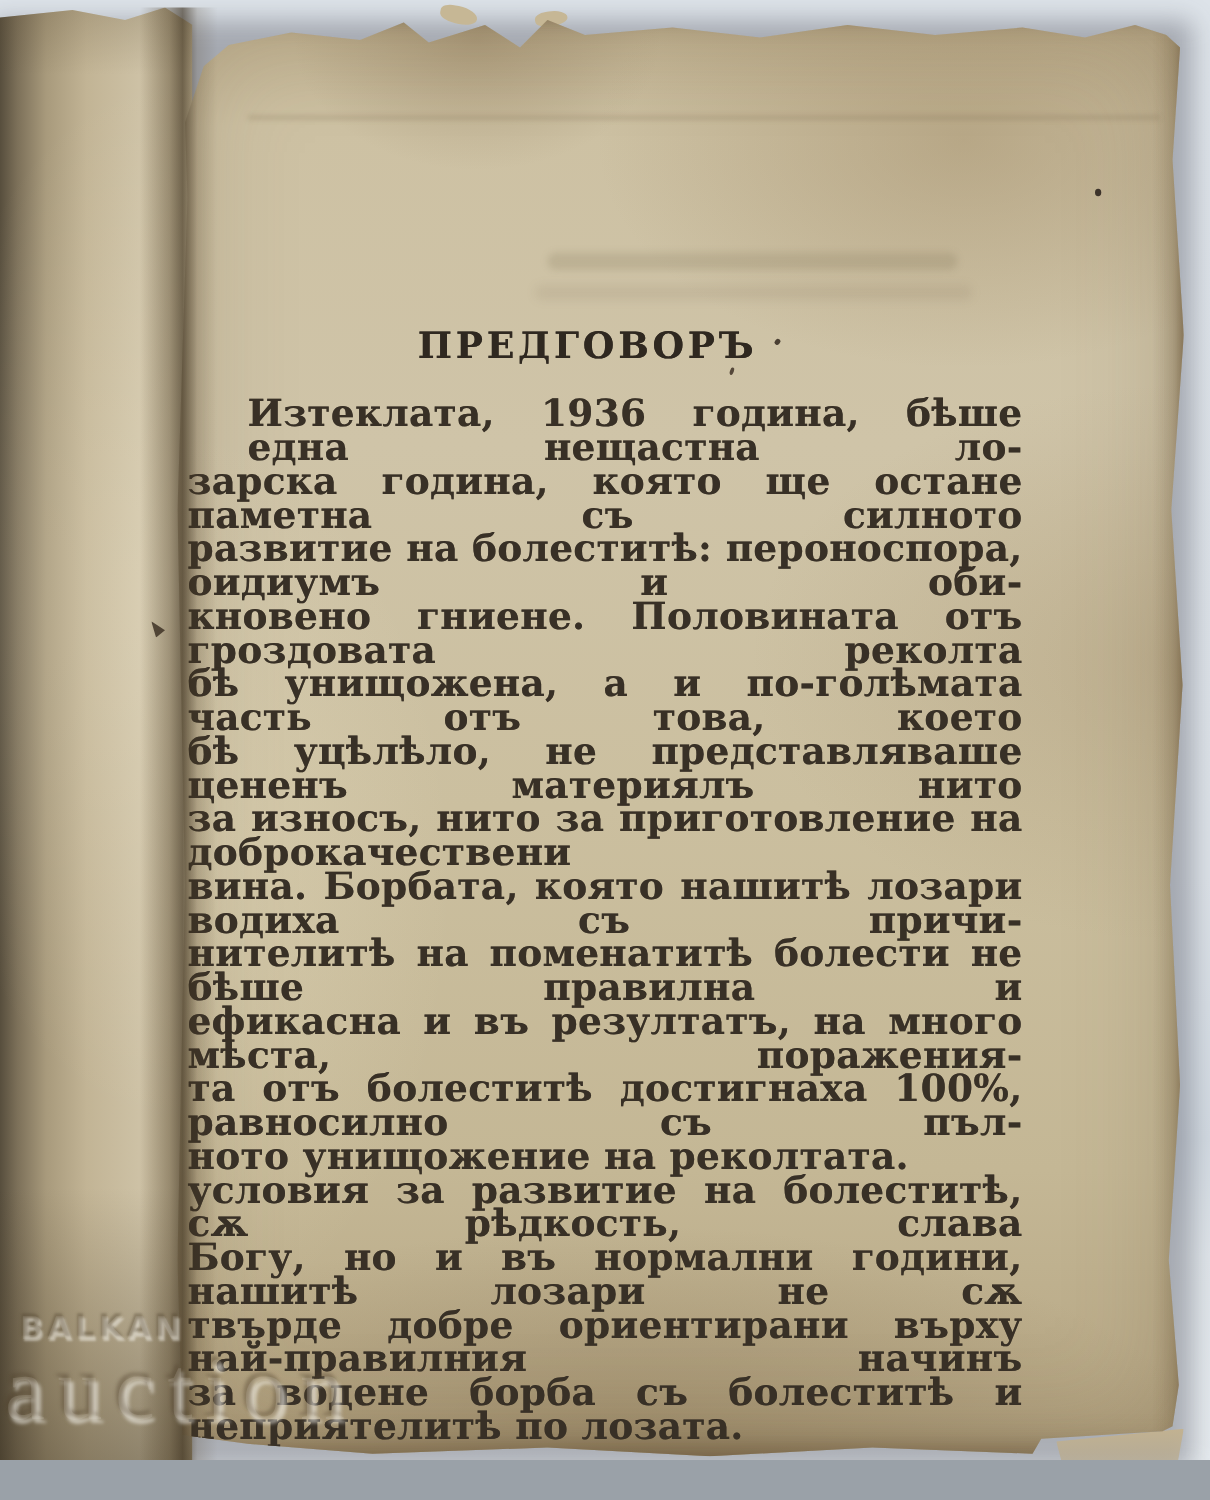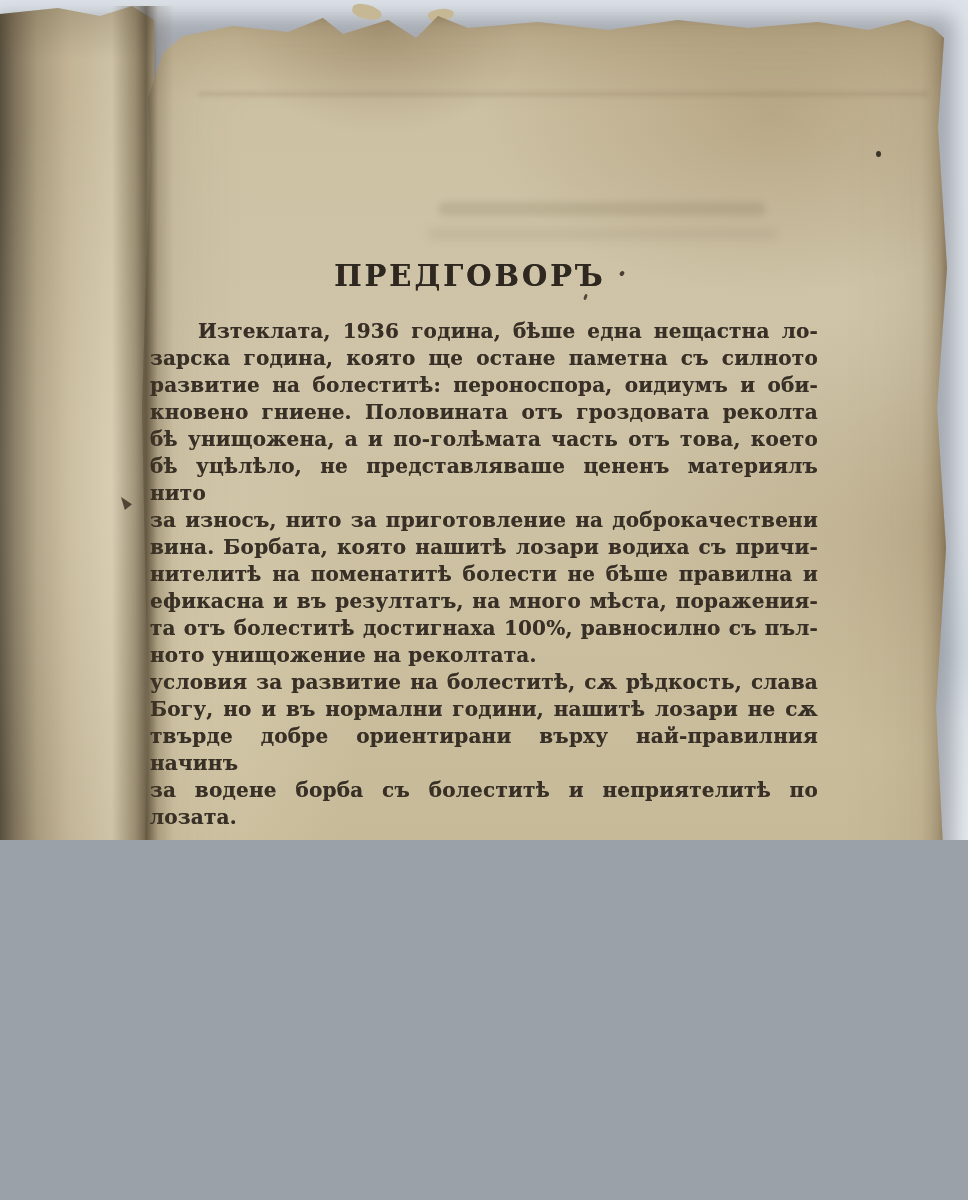--- a/index.html
+++ b/index.html
@@ -4,7 +4,7 @@
 <style>
   html,body{margin:0;padding:0;background:#9aa1a8;}
   .photo{
-    position:relative;width:968px;height:840px;overflow:hidden;
+    position:relative;width:968px;height:1168px;overflow:hidden;
     background:linear-gradient(180deg,#dde3e9 0%,#dce2e8 60%,#d2dae2 78%,#dfe5ea 86%,#e6ebef 100%);
     font-family:"DejaVu Serif","DejaVu Sans",serif;
   }

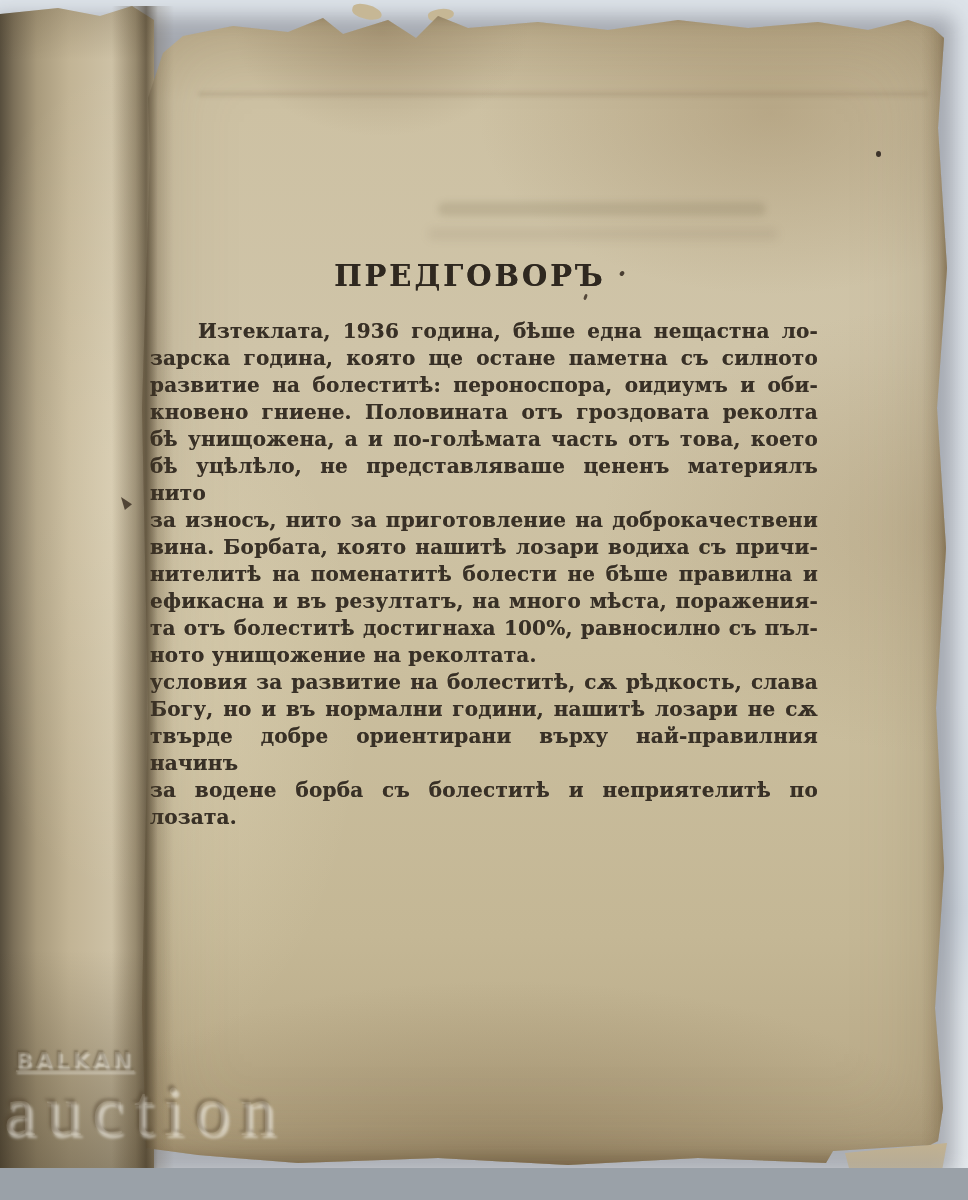--- a/index.html
+++ b/index.html
@@ -55,7 +55,7 @@
     text-align:center;letter-spacing:3px;transform:translateX(-14px);
     text-shadow:0 0 .5px rgba(47,40,32,.8);}
   .lines{margin-top:24px;}
-  .line{font-size:20px;line-height:27px;font-weight:bold;color:#383026;
+  .line{font-size:30px;line-height:27px;font-weight:bold;color:#383026;
     text-align:justify;text-align-last:justify;letter-spacing:.2px;
     text-shadow:0 0 .4px rgba(56,48,38,.6);}
   .line.indent{padding-left:48px;}

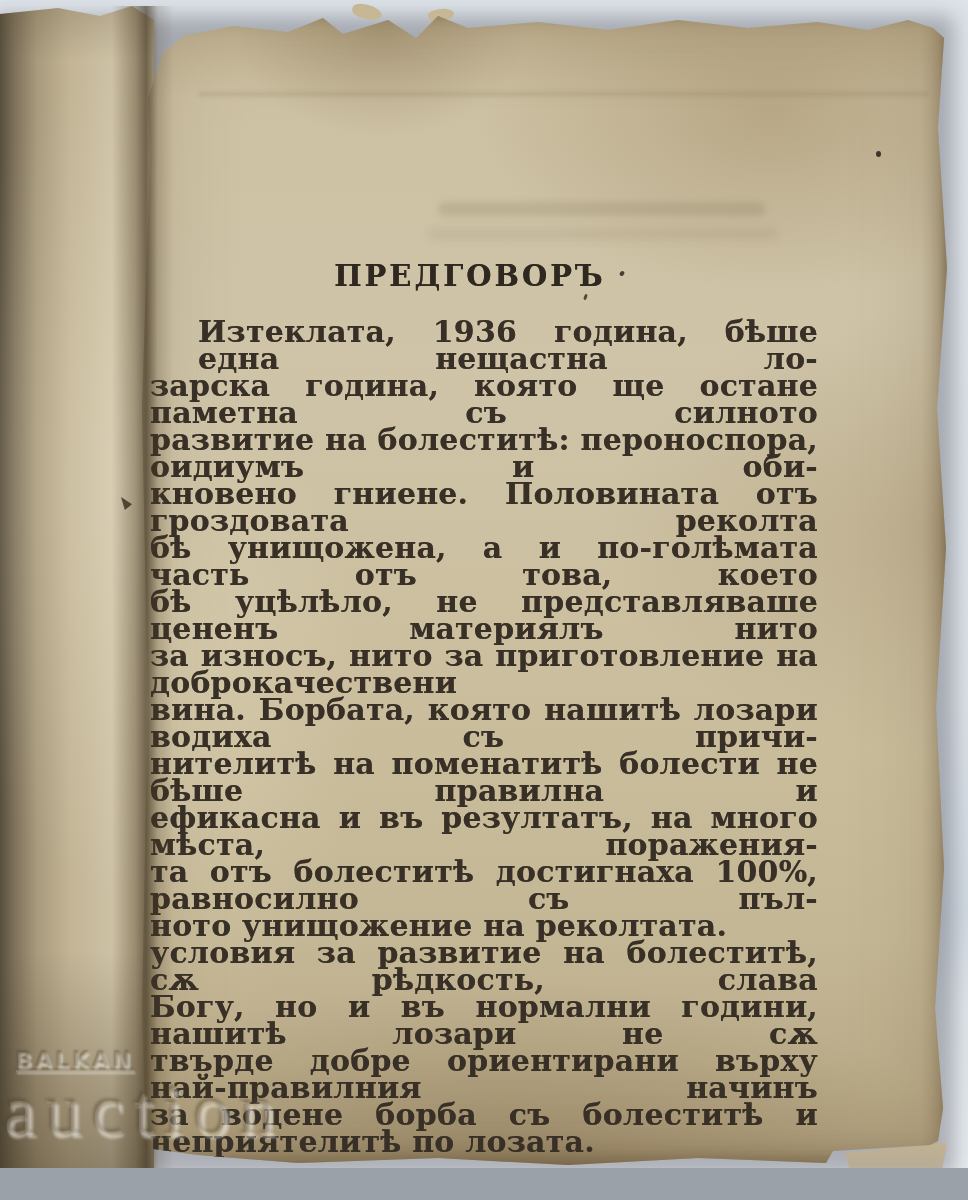--- a/index.html
+++ b/index.html
@@ -73,9 +73,9 @@
   
   .watermark{position:absolute;left:0;top:0;z-index:7;pointer-events:none;}
   .wm-balkan{position:absolute;left:16px;top:1048px;margin:0;
-    font-family:"DejaVu Sans",sans-serif;font-weight:bold;font-size:22px;letter-spacing:3px;
+    font-family:"DejaVu Sans",sans-serif;font-weight:bold;font-size:25px;letter-spacing:3px;
     color:rgba(226,220,204,.16);
-    text-shadow:-1px -2px 2px rgba(80,65,45,.38),1px 2px 2px rgba(255,255,250,.45);text-decoration:underline;}
+    text-shadow:-1px -2px 2px rgba(80,65,45,.38),1px 2px 2px rgba(255,255,250,.45);}
   .wm-auction{position:absolute;left:4px;top:1070px;margin:0;
     font-family:Liberation Serif, serif;font-weight:normal;font-size:72px;letter-spacing:10px;
     color:rgba(232,228,214,.17);

